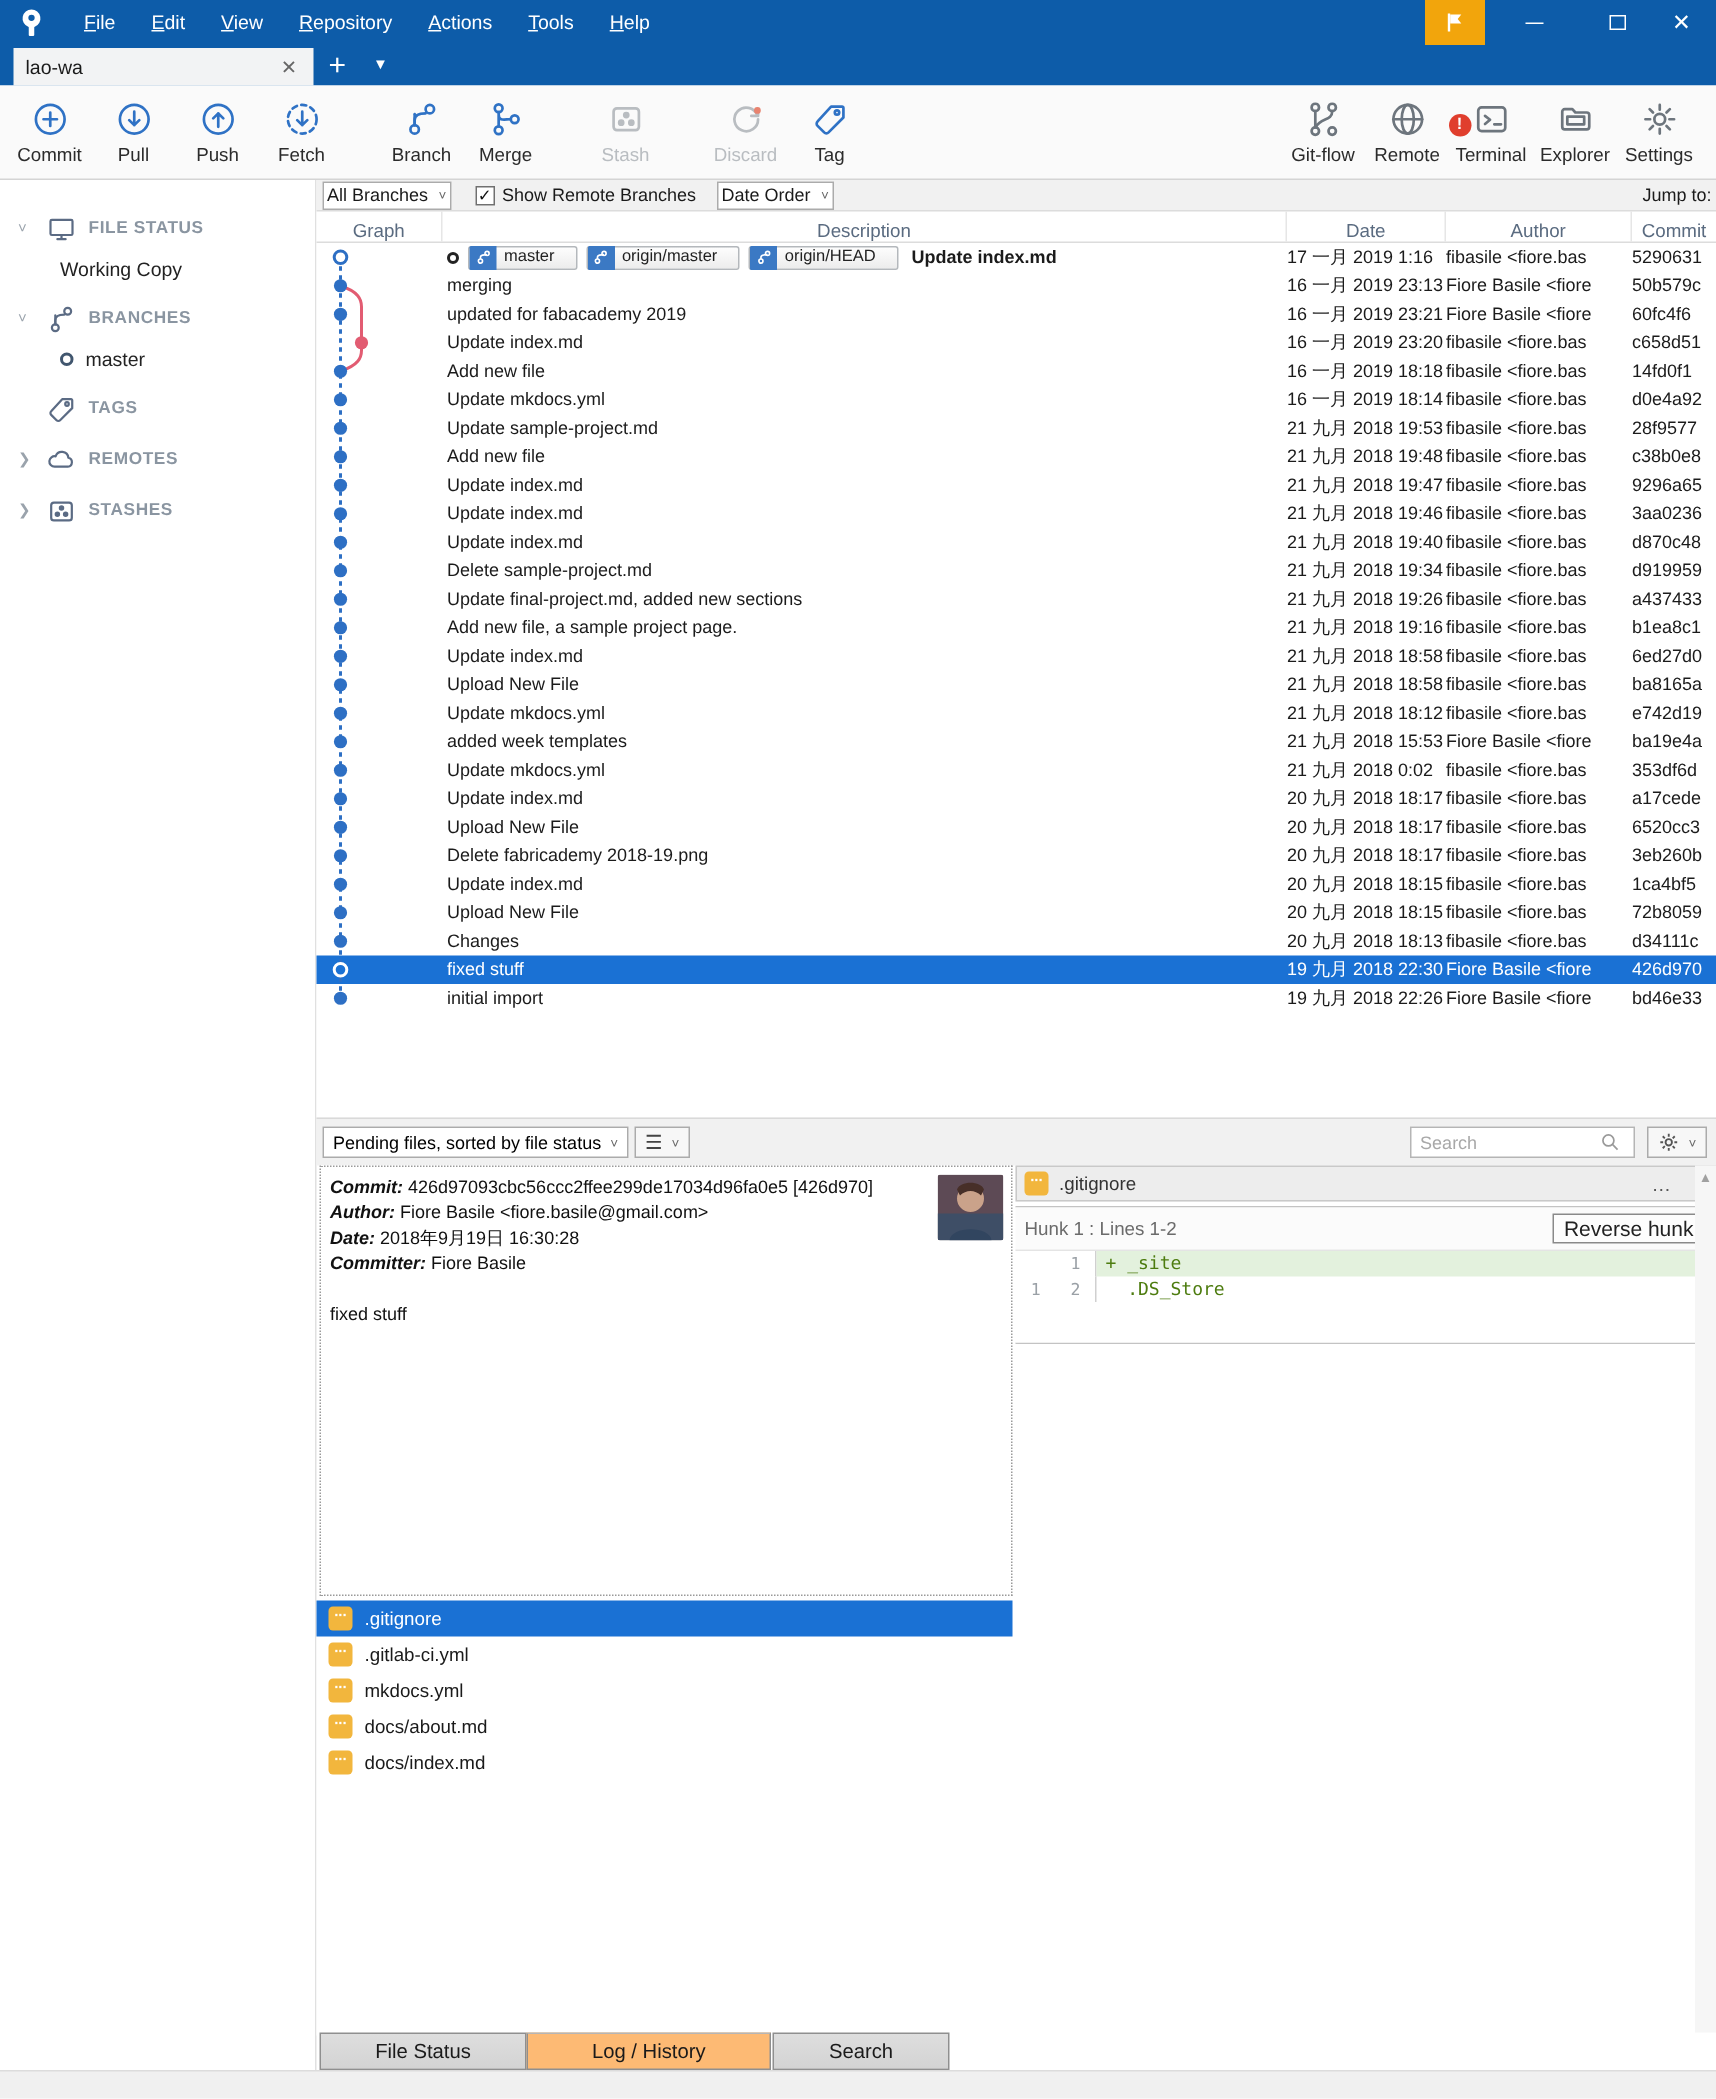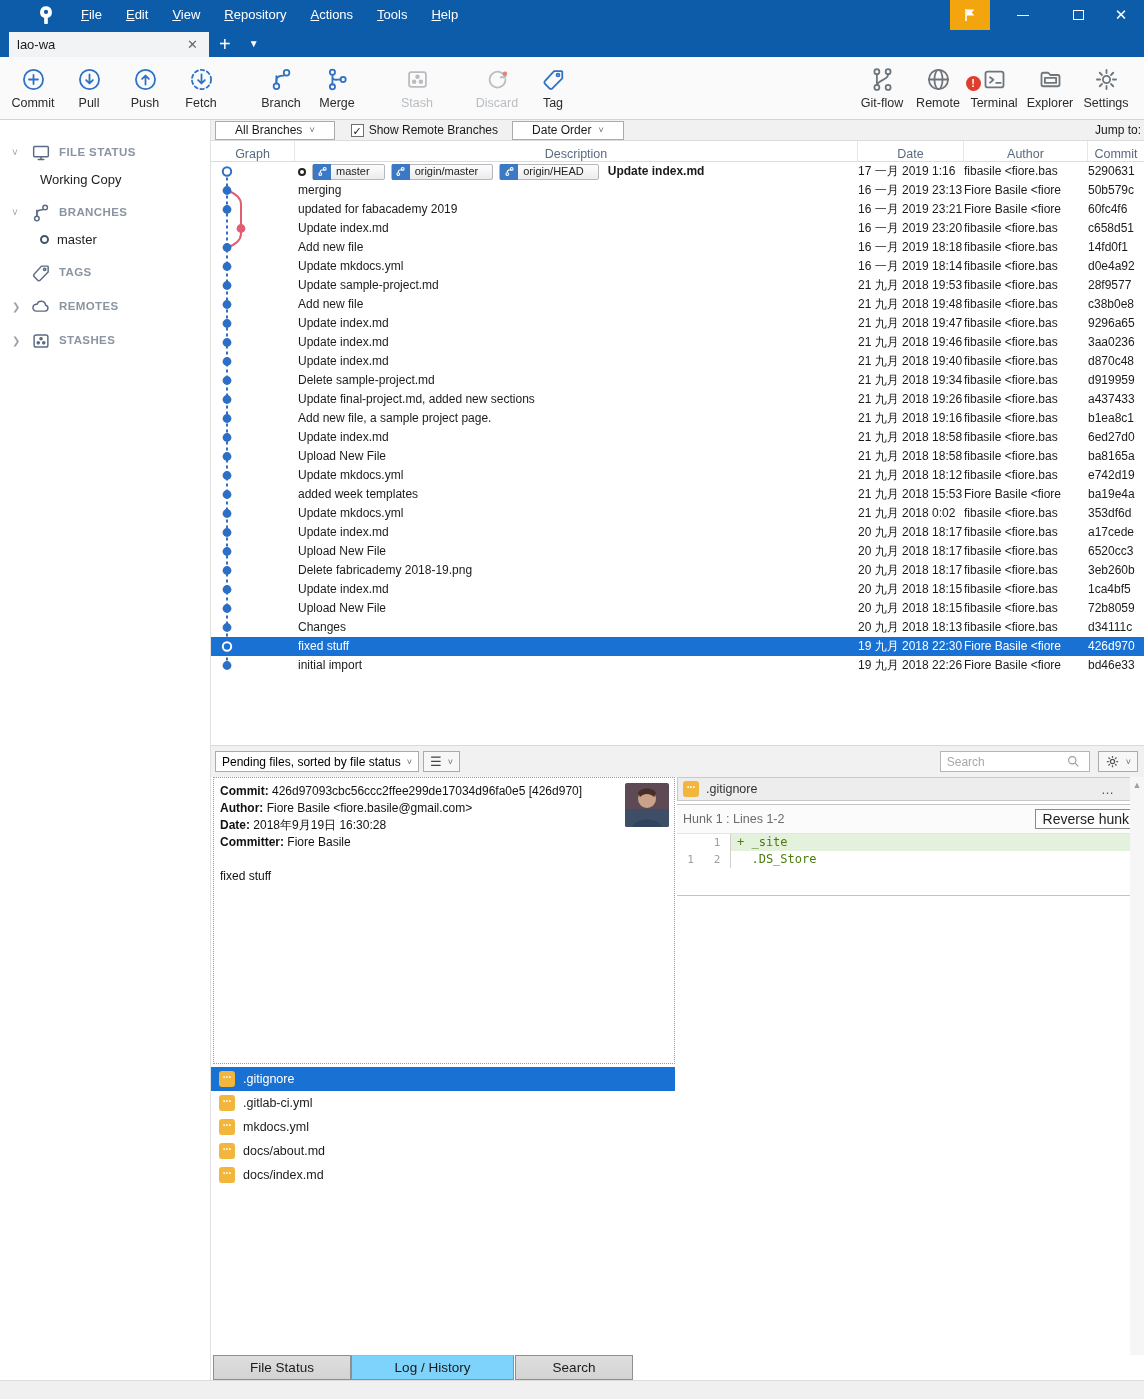--- a/index.html
+++ b/index.html
@@ -8,7 +8,7 @@
   .abs { position:absolute; }
 
   
-  #titlebar { left:0; top:0; width:1144px; height:30px; background:#0d5ca9; display:flex; align-items:center; color:#fff;padding-left:25px; }
+  #titlebar { left:0; top:0; width:1144px; height:30px; background:#0d5ca9; display:flex; align-items:center; color:#fff; }
   #logo { width:22px; height:22px; margin:0 12px 0 10px; }
   .menuitem { font-size:13px; padding:0 12px; height:30px; line-height:30px; cursor:default; }
   .menuitem u { text-decoration:underline; }

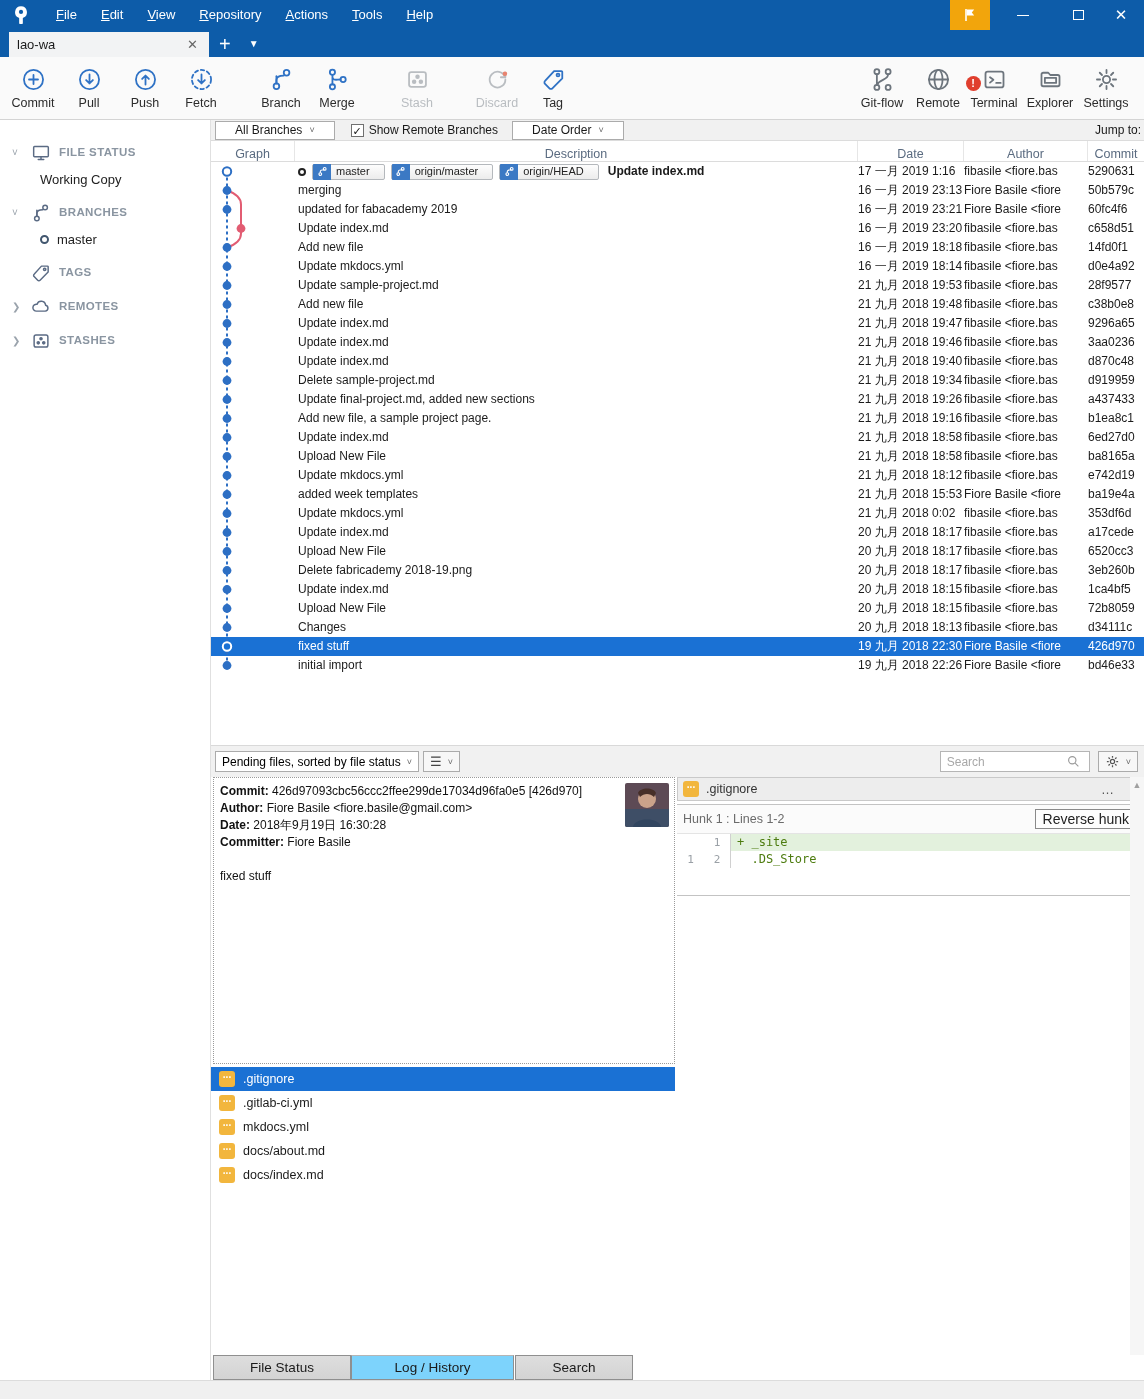--- a/index.html
+++ b/index.html
@@ -49,7 +49,7 @@
 
   
   #filterbar { left:211px; top:120px; width:933px; height:20px; background:#f1f1f1; display:flex; align-items:center; font-size:12px; color:#1a1a1a; }
-  .mini-select { height:19px; background:#fff; border:1px solid #ababab; display:inline-flex; align-items:center; padding:0 19px; font-size:12px; color:#1a1a1a; margin-left:4px; }
+  .mini-select { height:19px; background:#fff; border:1px solid #ababab; display:inline-flex; align-items:center; padding:0 2px; font-size:12px; color:#1a1a1a; margin-left:4px; }
   .mini-select .caret { margin-left:7px; font-size:9px; color:#666; }
   .cb { width:13px; height:13px; background:#fff; border:1px solid #707070; font-size:11px; line-height:12px; text-align:center; color:#111; margin:0 5px 0 16px; }
   #jump-label { margin-left:auto; padding-right:3px; }

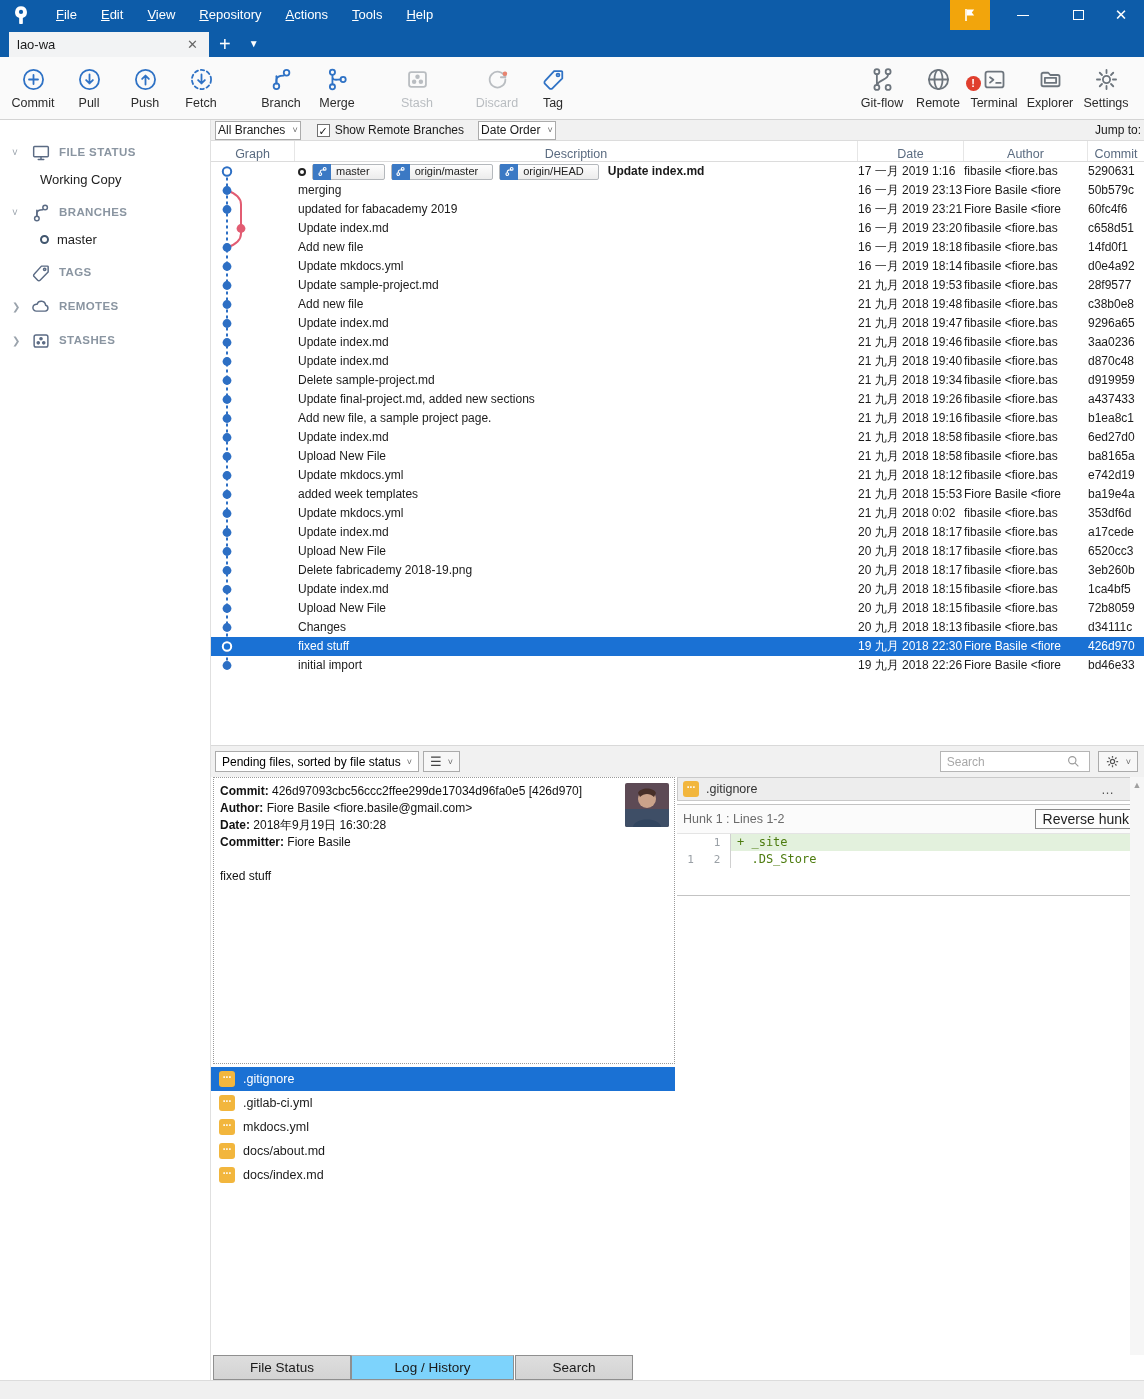--- a/index.html
+++ b/index.html
@@ -85,7 +85,7 @@
 
   
   #details { left:213px; top:777px; width:462px; height:287px; border:1px dotted #9a9a9a; background:#fff; padding:5px 6px; font-size:12px; line-height:17px; color:#111; }
-  .fld b { font-weight:bold; }
+  .fld b { font-weight:bold;font-style:italic; }
   .linkval { color:#3f72b8; }
   #avatar { position:absolute; right:5px; top:5px; width:44px; height:44px; border-radius:2px; overflow:hidden; }
   #commit-msg { margin-top:17px; }

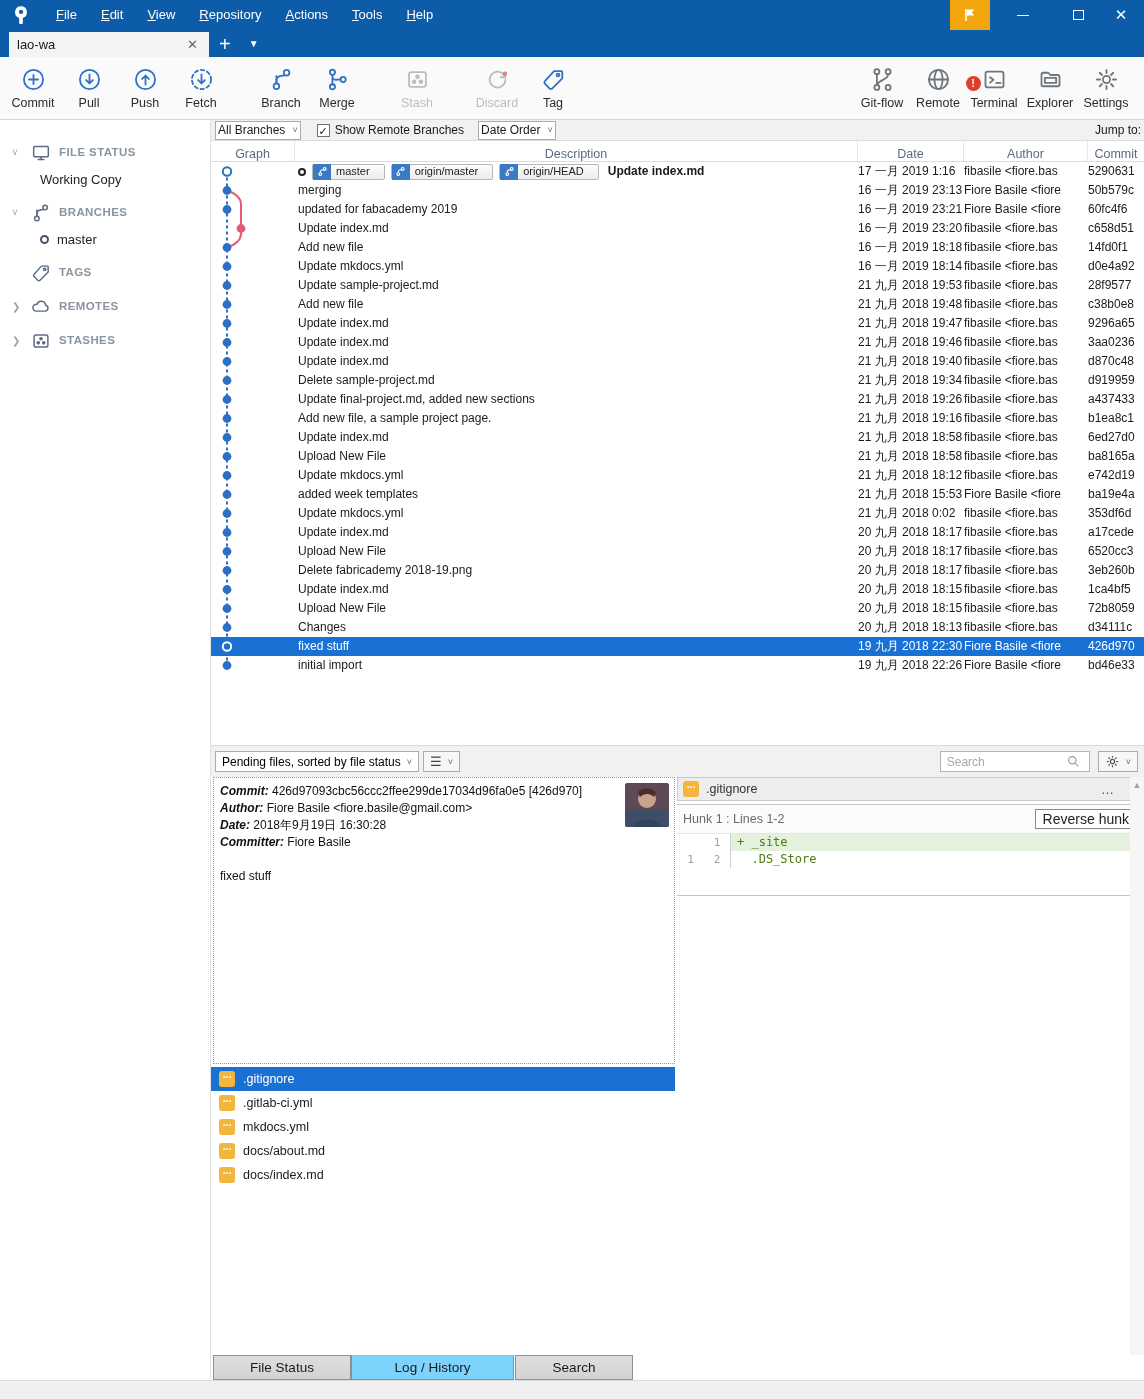--- a/index.html
+++ b/index.html
@@ -115,7 +115,7 @@
 
   
   .btab { top:1355px; height:25px; border:1px solid #8f8f8f; background:linear-gradient(#dedede,#d3d3d3); font-size:13.5px; color:#1a1a1a; display:flex; align-items:center; justify-content:center; }
-  .btab.active { background:#7dd3fc; border-top-color:#b5b5b5; }
+  .btab.active { background:#fdba74; border-top-color:#b5b5b5; }
   #btab-0 { left:213px; width:138px; }
   #btab-1 { left:351px; width:163px; }
   #btab-2 { left:515px; width:118px; }

